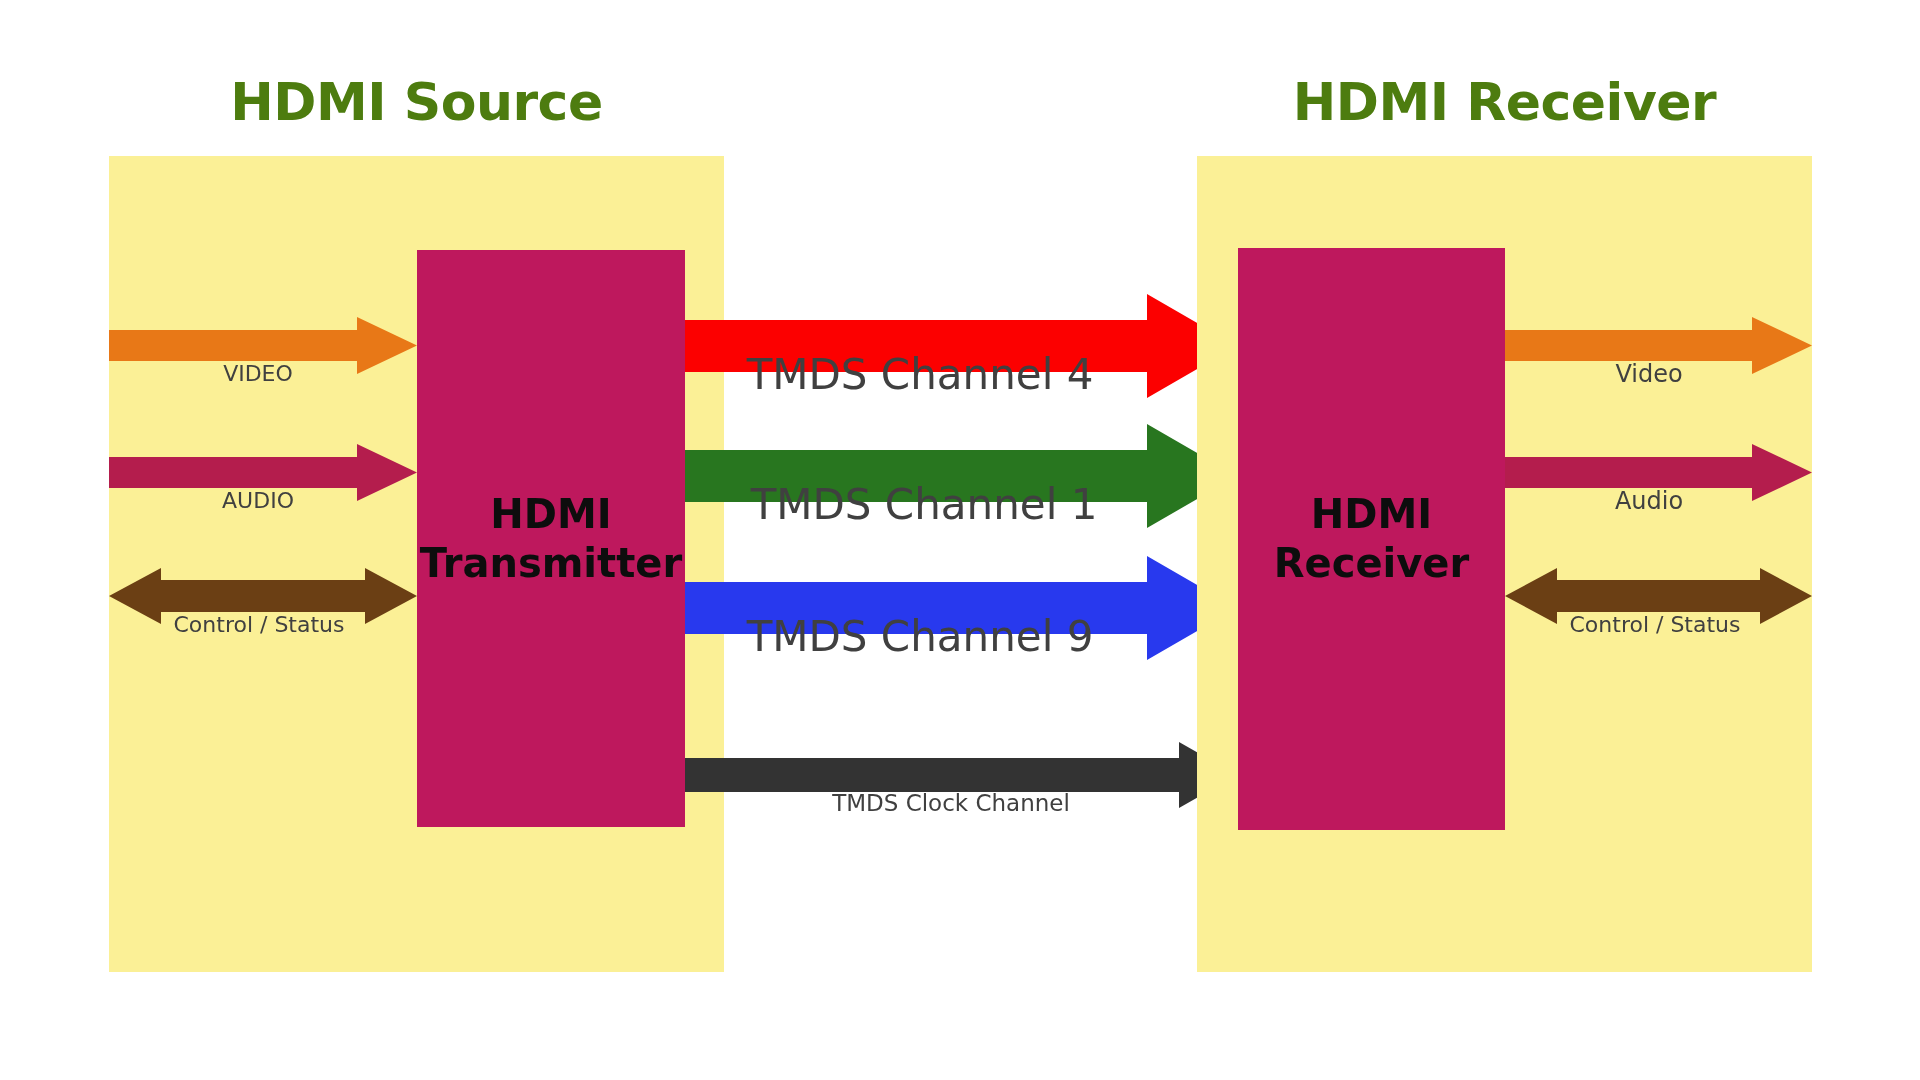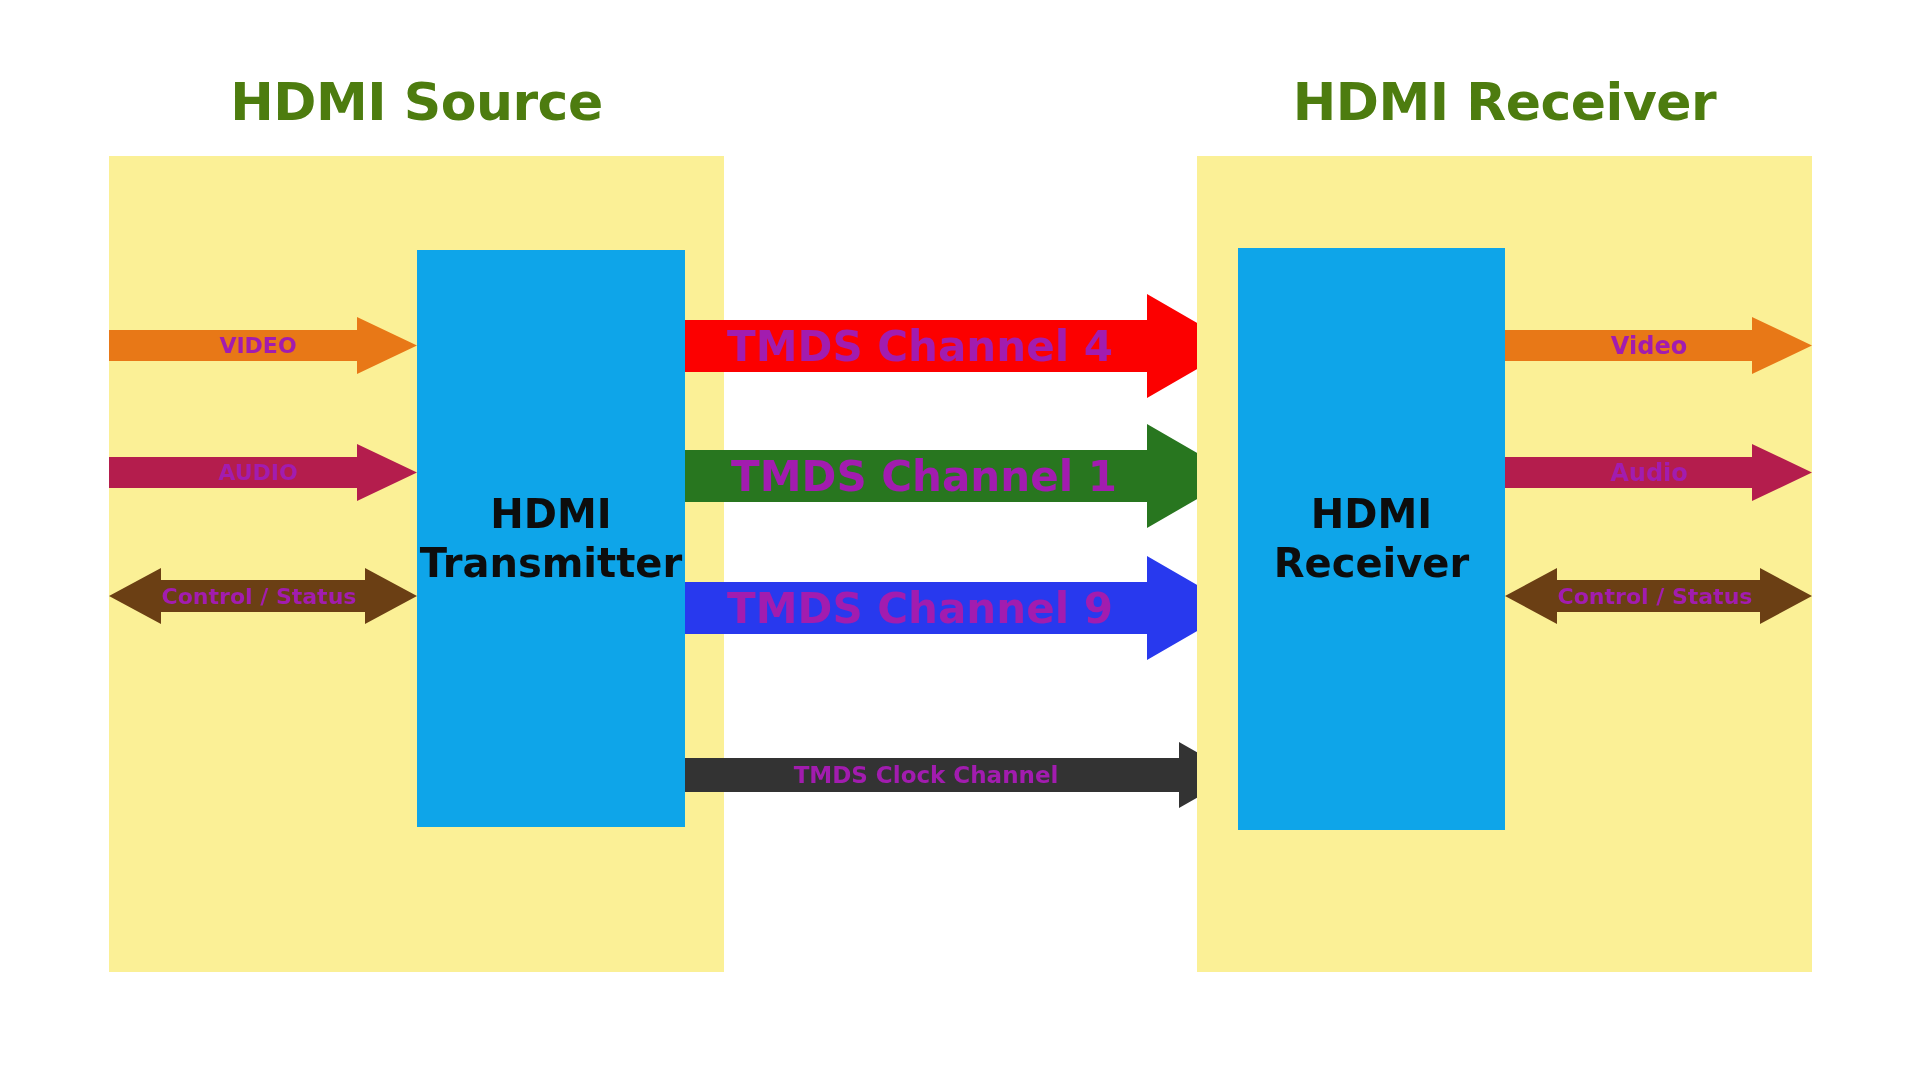--- a/index.html
+++ b/index.html
@@ -72,10 +72,11 @@
     display: flex;
     align-items: center;
     justify-content: center;
-    color: #a21caf;
-    font-weight: bold;
+    color: #404040;
+    font-weight: normal;
     white-space: nowrap;
     pointer-events: none;
+    margin-top: 28px;
   }
   .lbl-sm  { font-size: 22px; }
   .lbl-md  { font-size: 24px; }

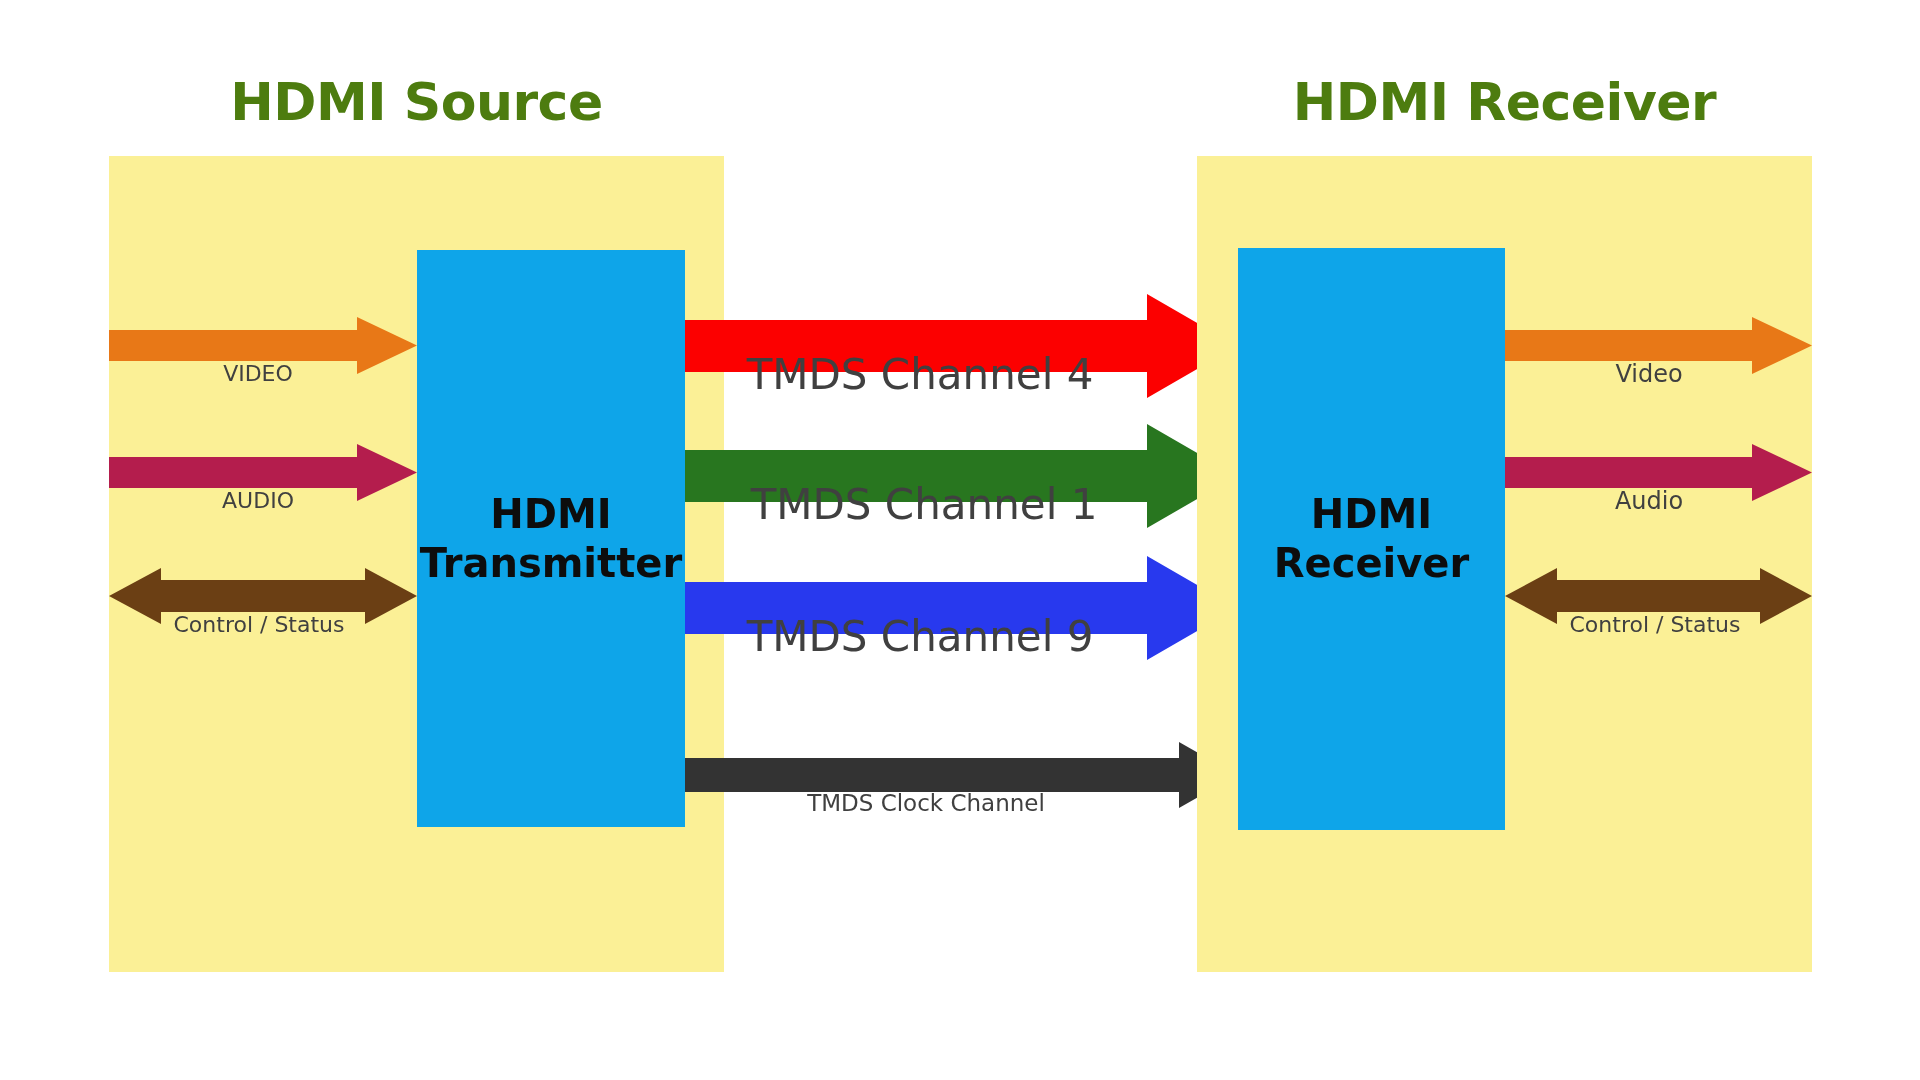--- a/index.html
+++ b/index.html
@@ -46,7 +46,7 @@
   
   .device-box {
     position: absolute;
-    background: #0ea5e9;
+    background: #be185d;
     display: flex;
     align-items: center;
     justify-content: center;

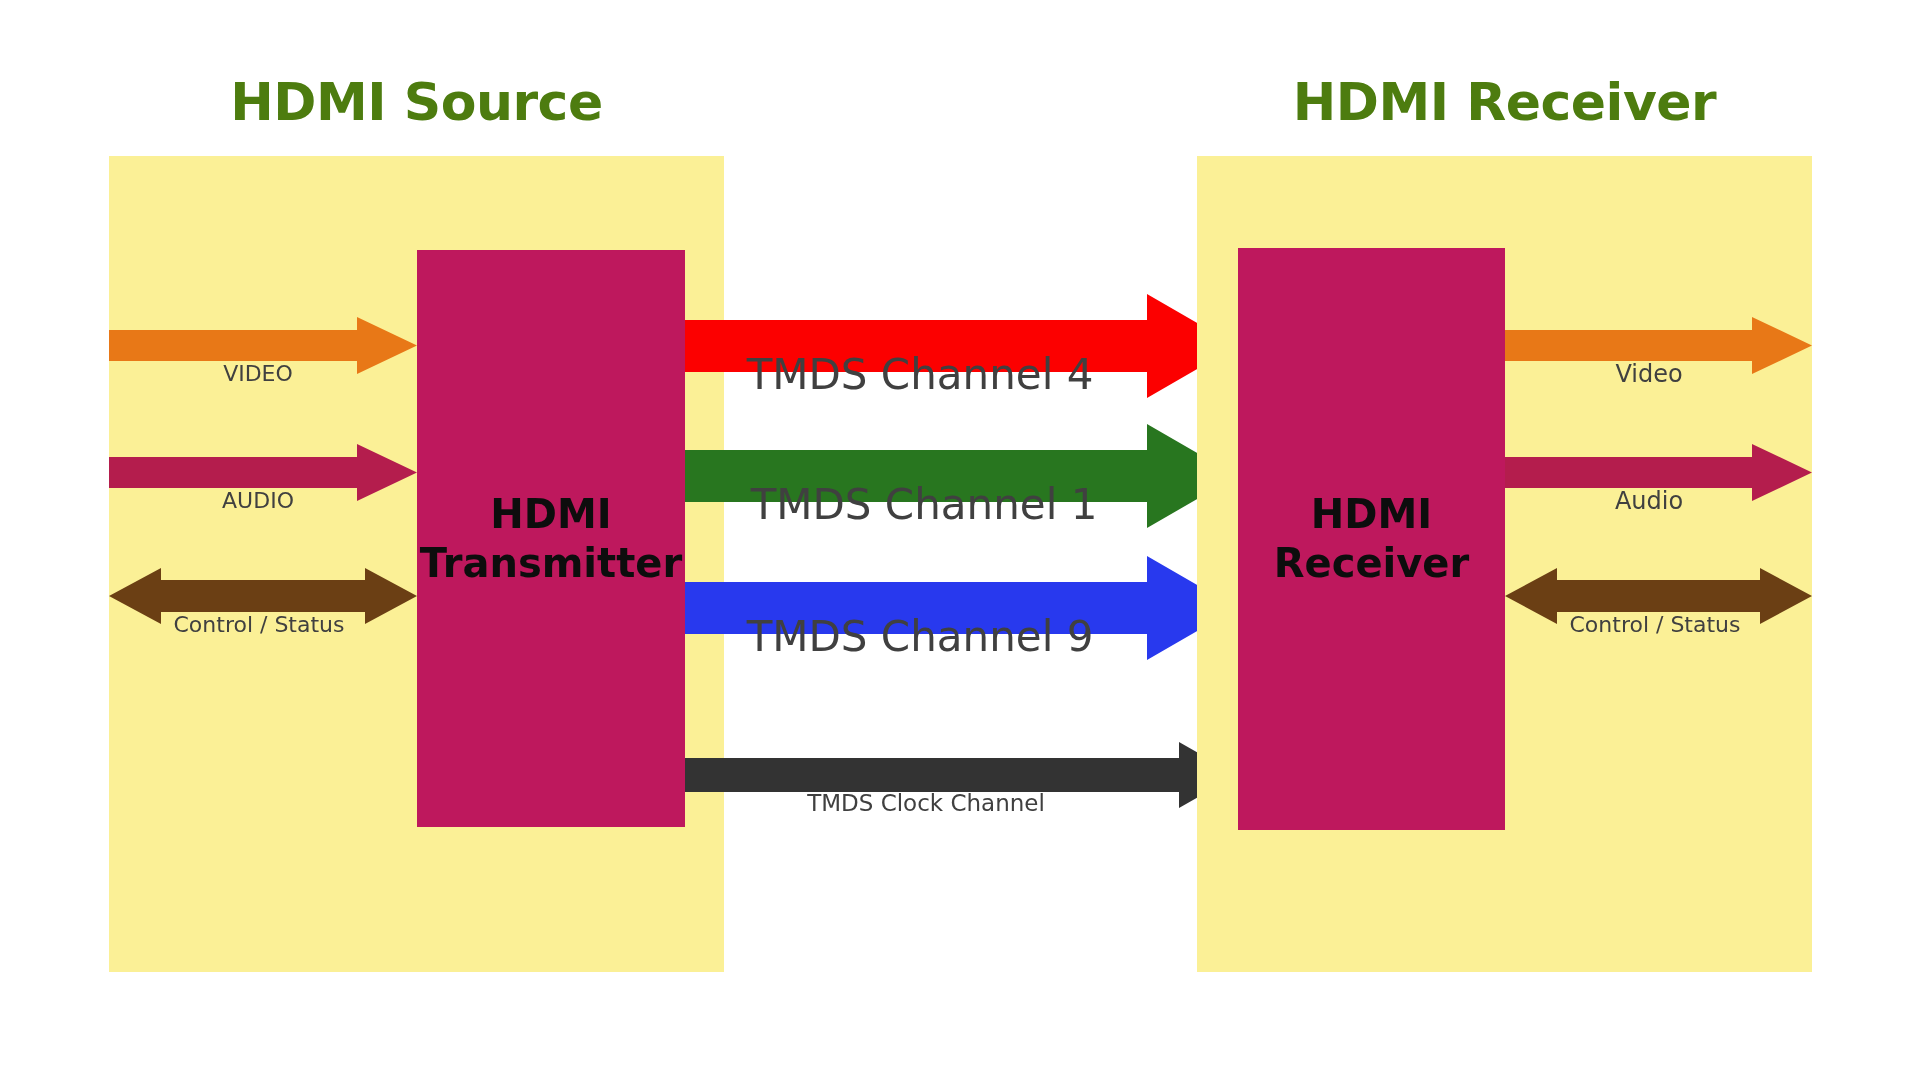--- a/index.html
+++ b/index.html
@@ -129,7 +129,7 @@
   <svg class="arrow-svg" style="left:685px; top:742px;" width="552" height="66" viewBox="0 0 552 66">
     <polygon points="0,16 494,16 494,0 552,33 494,66 494,50 0,50" fill="#333333"></polygon>
   </svg>
-  <div class="arrow-label lbl-clk" style="left:652px; top:742px; width:500px; height:66px;padding-left:24px;">TMDS Clock Channel</div>
+  <div class="arrow-label lbl-clk" style="left:677px; top:742px; width:500px; height:66px;padding-left:24px;">TMDS Clock Channel</div>
 
   <div class="panel" id="panel-receiver"></div>
   <div class="section-title" id="title-receiver">HDMI Receiver</div>

